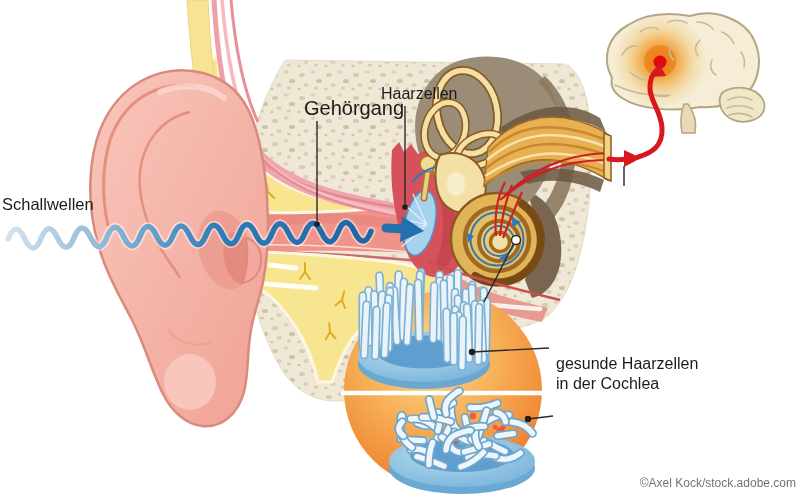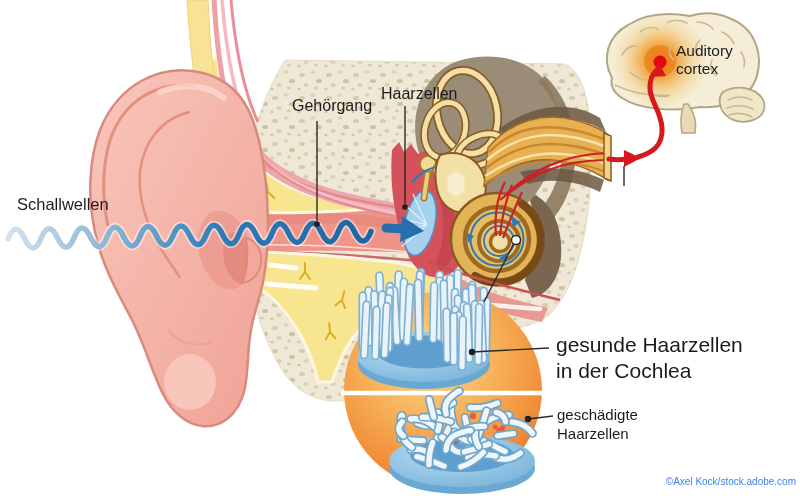--- a/index.html
+++ b/index.html
@@ -413,8 +413,6 @@
 <div class="lbl" style="left:17px;top:195px;font-size:16.5px">Schallwellen</div>
 <div class="lbl" style="left:292px;top:97px;font-size:16px">Gehörgang</div>
 <div class="lbl" style="left:381px;top:85px;font-size:16px">Haarzellen</div>
-<div class="lbl" style="left:676px;top:42px;font-size:15.5px">Auditory
-cortex</div>
 <div class="lbl" style="left:556px;top:332px;font-size:21px;line-height:1.25">gesunde Haarzellen
 in der Cochlea</div>
 <div class="lbl" style="left:557px;top:406px;font-size:15px;line-height:1.25">geschädigte

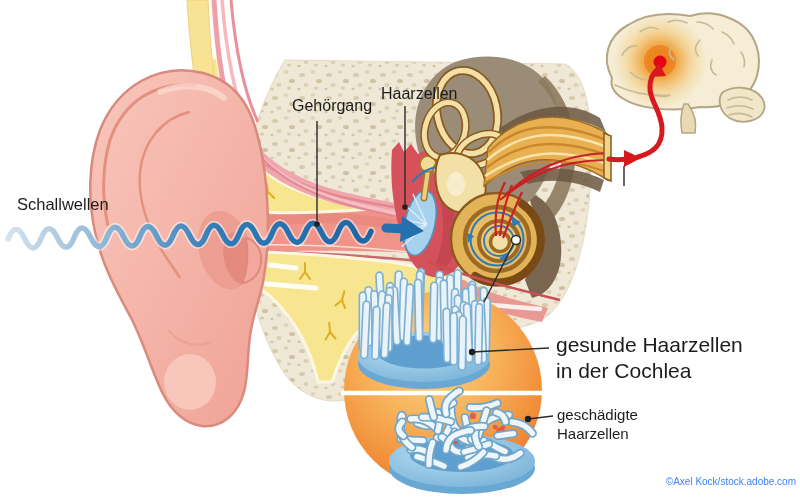--- a/index.html
+++ b/index.html
@@ -411,7 +411,7 @@
 </svg>
 
 <div class="lbl" style="left:17px;top:195px;font-size:16.5px">Schallwellen</div>
-<div class="lbl" style="left:292px;top:97px;font-size:16px">Gehörgang</div>
+<div class="lbl" style="left:304px;top:97px;font-size:20px">Gehörgang</div>
 <div class="lbl" style="left:381px;top:85px;font-size:16px">Haarzellen</div>
 <div class="lbl" style="left:556px;top:332px;font-size:21px;line-height:1.25">gesunde Haarzellen
 in der Cochlea</div>

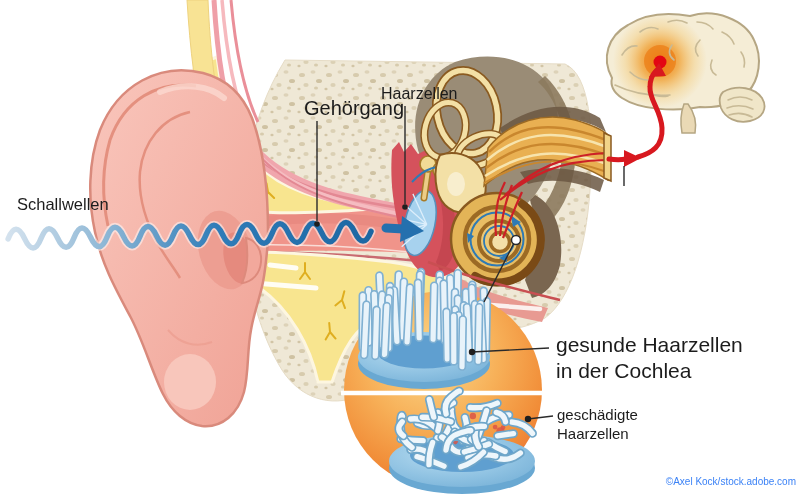--- a/index.html
+++ b/index.html
@@ -410,7 +410,7 @@
   </g>
 </svg>
 
-<div class="lbl" style="left:17px;top:195px;font-size:16.5px">Schallwellen</div>
+<div class="lbl" style="left:2px;top:195px;font-size:16.5px">Schallwellen</div>
 <div class="lbl" style="left:304px;top:97px;font-size:20px">Gehörgang</div>
 <div class="lbl" style="left:381px;top:85px;font-size:16px">Haarzellen</div>
 <div class="lbl" style="left:556px;top:332px;font-size:21px;line-height:1.25">gesunde Haarzellen

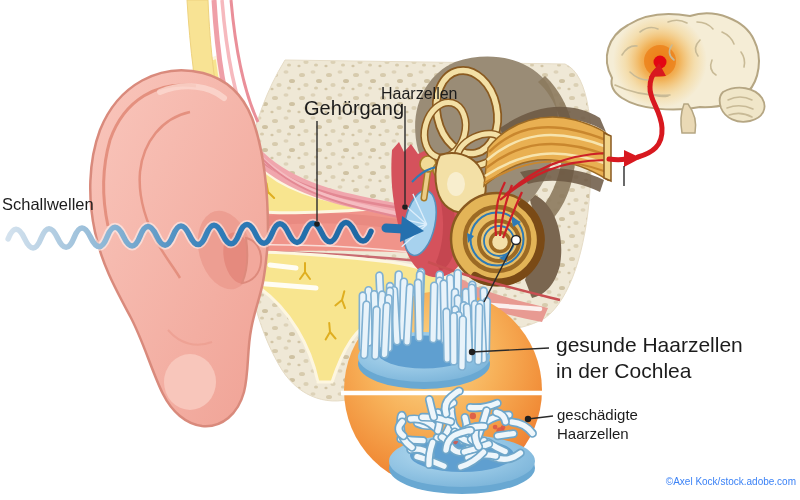--- a/index.html
+++ b/index.html
@@ -413,7 +413,7 @@
 <div class="lbl" style="left:2px;top:195px;font-size:16.5px">Schallwellen</div>
 <div class="lbl" style="left:304px;top:97px;font-size:20px">Gehörgang</div>
 <div class="lbl" style="left:381px;top:85px;font-size:16px">Haarzellen</div>
-<div class="lbl" style="left:556px;top:332px;font-size:21px;line-height:1.25">gesunde Haarzellen
+<div class="lbl" style="left:556px;top:354px;font-size:16px;line-height:1.25">gesunde Haarzellen
 in der Cochlea</div>
 <div class="lbl" style="left:557px;top:406px;font-size:15px;line-height:1.25">geschädigte
 Haarzellen</div>

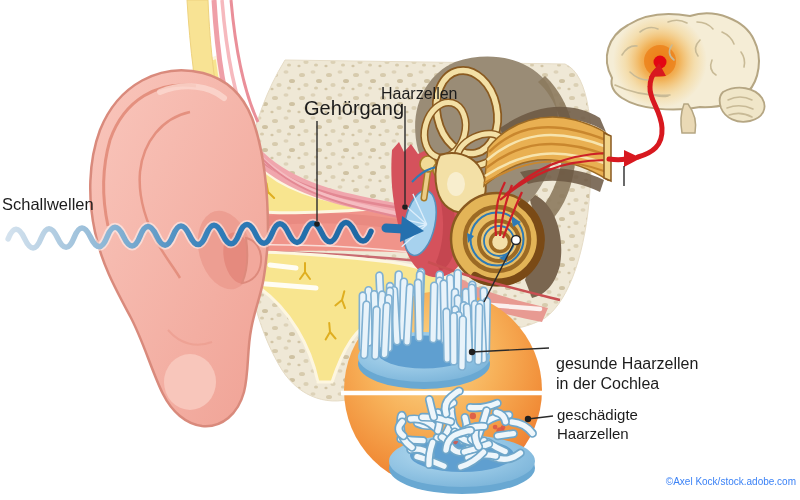--- a/index.html
+++ b/index.html
@@ -415,8 +415,6 @@
 <div class="lbl" style="left:381px;top:85px;font-size:16px">Haarzellen</div>
 <div class="lbl" style="left:556px;top:354px;font-size:16px;line-height:1.25">gesunde Haarzellen
 in der Cochlea</div>
-<div class="lbl" style="left:557px;top:406px;font-size:15px;line-height:1.25">geschädigte
-Haarzellen</div>
 <div class="credit" style="right:4px;top:476px">©Axel Kock/stock.adobe.com</div>
 </div>
 

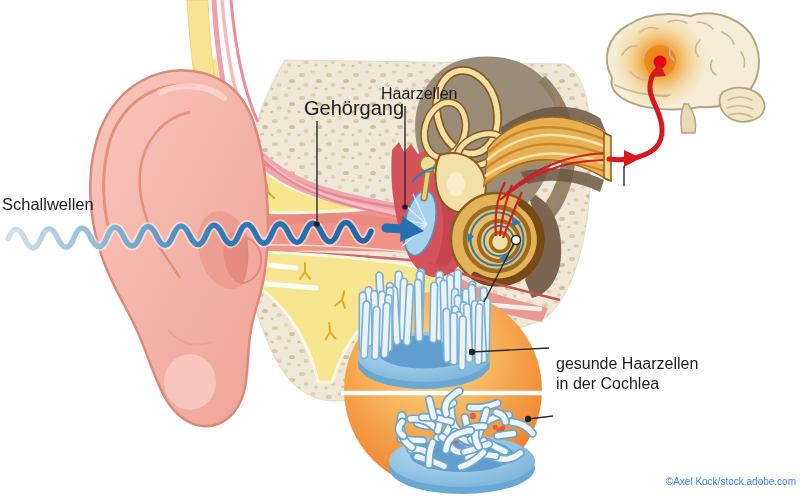--- a/index.html
+++ b/index.html
@@ -7,7 +7,7 @@
          font-family:"Liberation Sans",sans-serif;}
   .stage svg{position:absolute;left:0;top:0;}
   .lbl{position:absolute;color:#1c1c1c;white-space:pre-line;line-height:1.18;}
-  .credit{position:absolute;color:#3b82f6;font-size:10px;}
+  .credit{position:absolute;color:#737373;font-size:12px;}
 </style>
 </head>
 <body>

